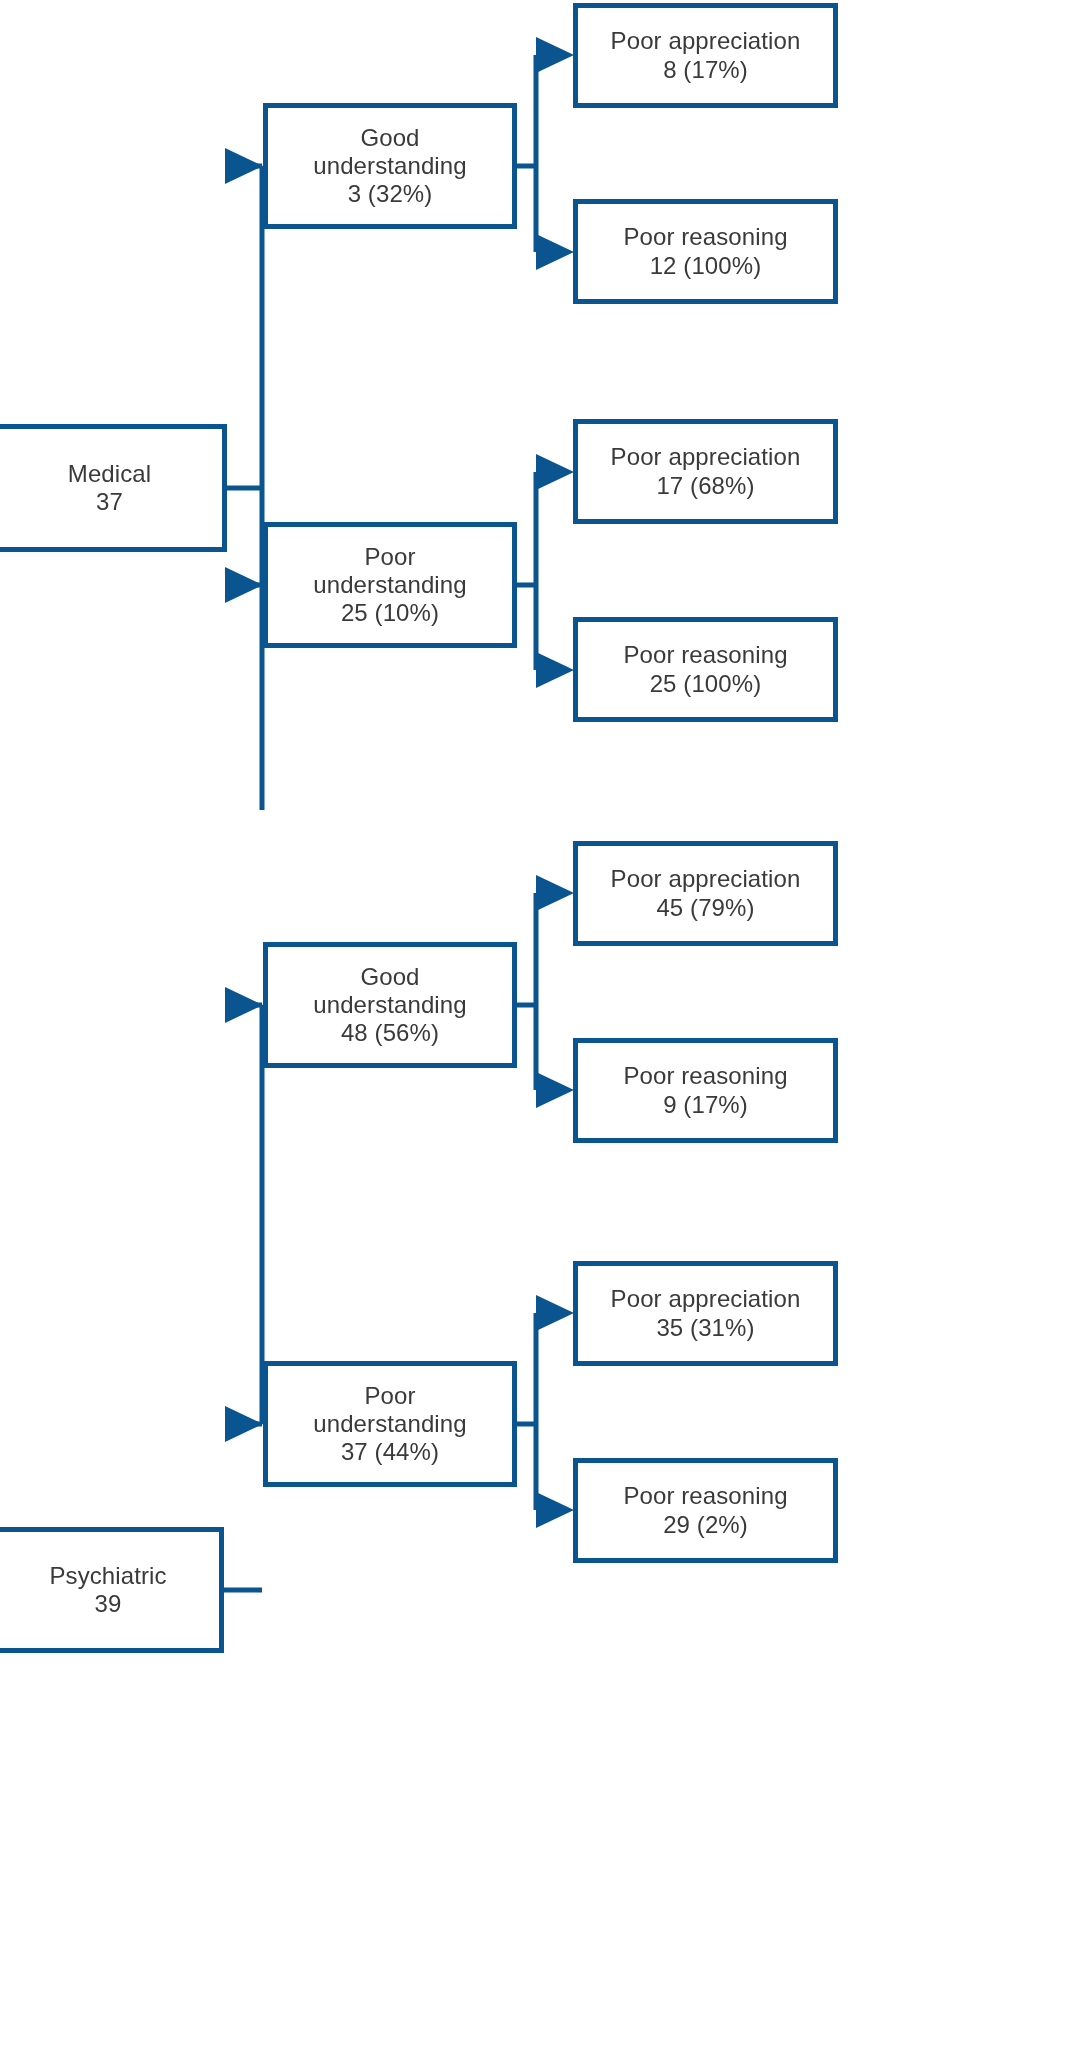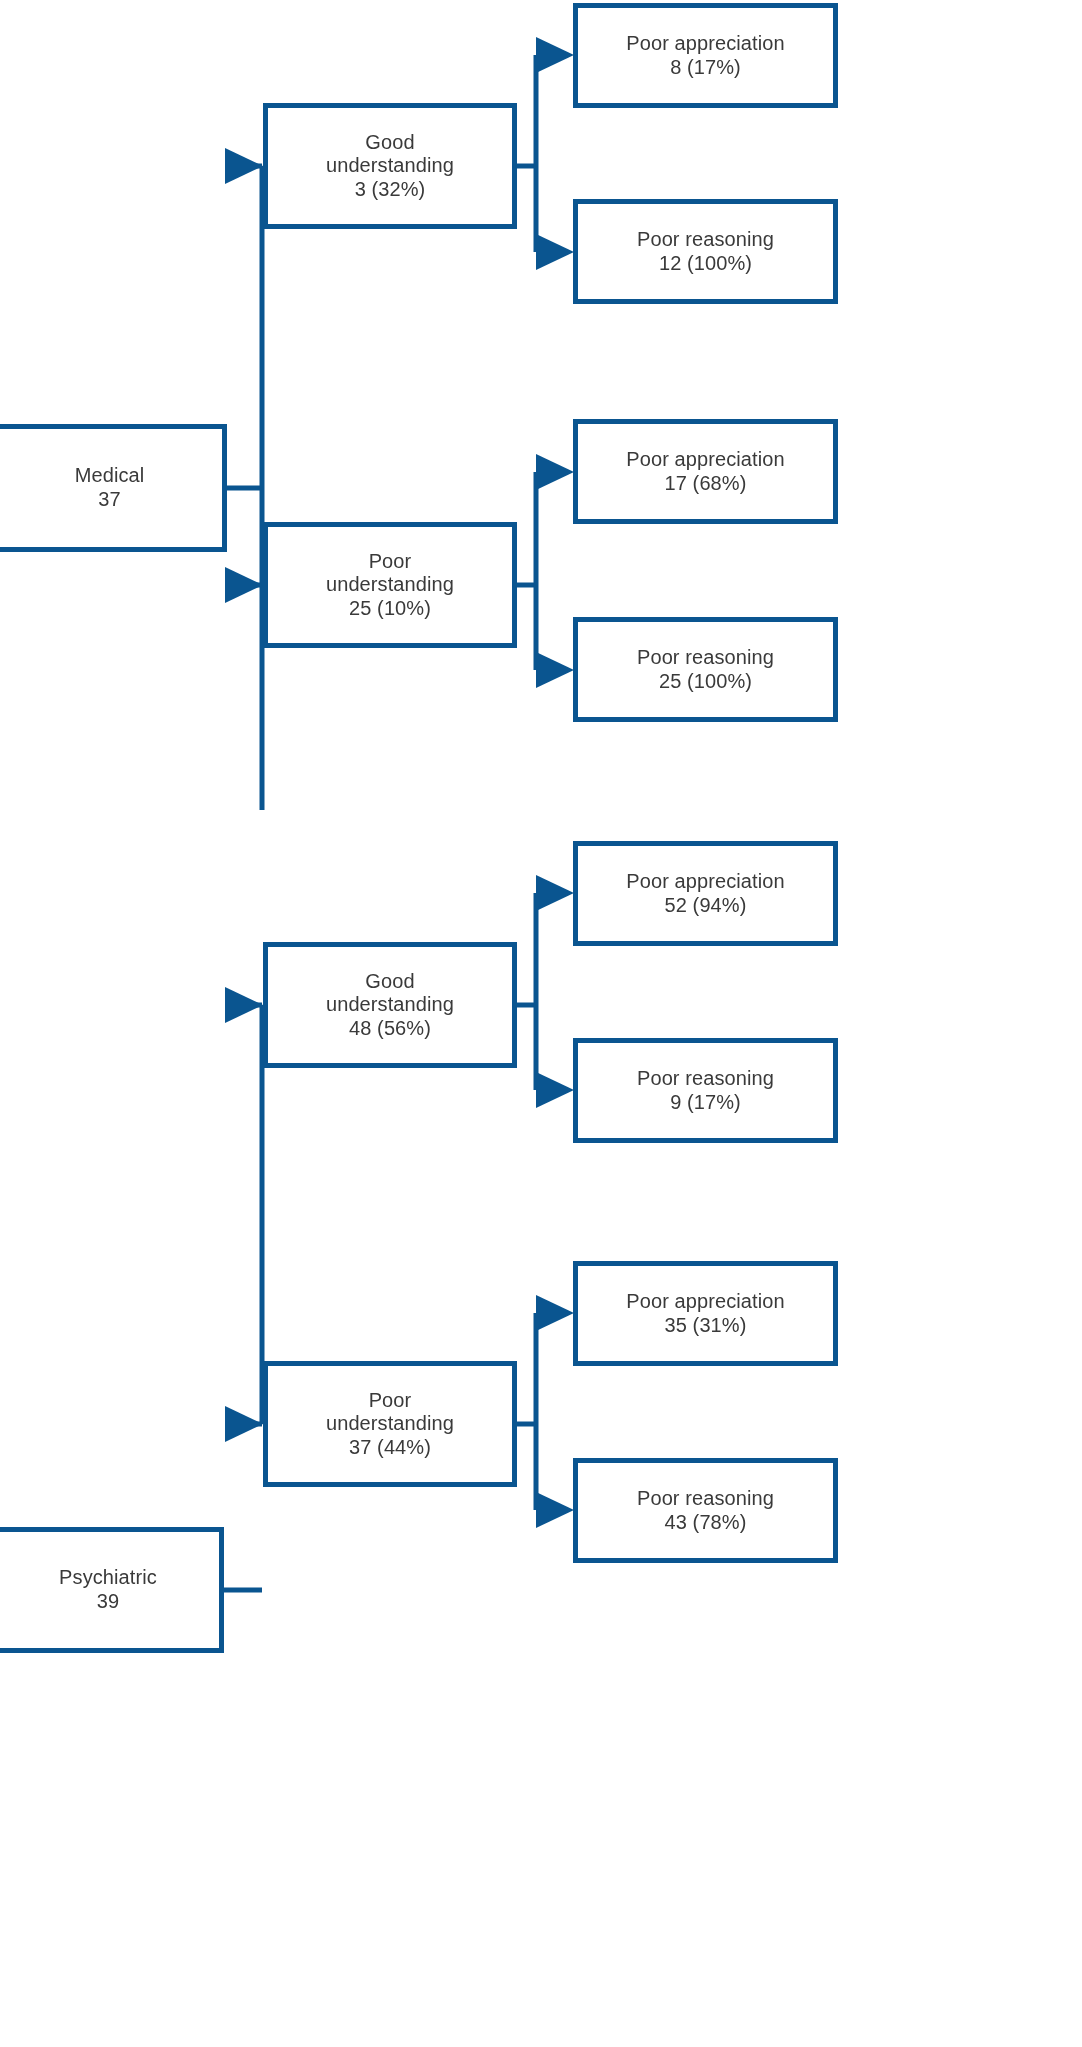--- a/index.html
+++ b/index.html
@@ -16,7 +16,7 @@
     align-items:center;
     justify-content:center;
     color:#3a3a3a;
-    font-size:20px;
+    font-size:24px;
     line-height:1.18;
     text-align:center;
     letter-spacing:.1px;

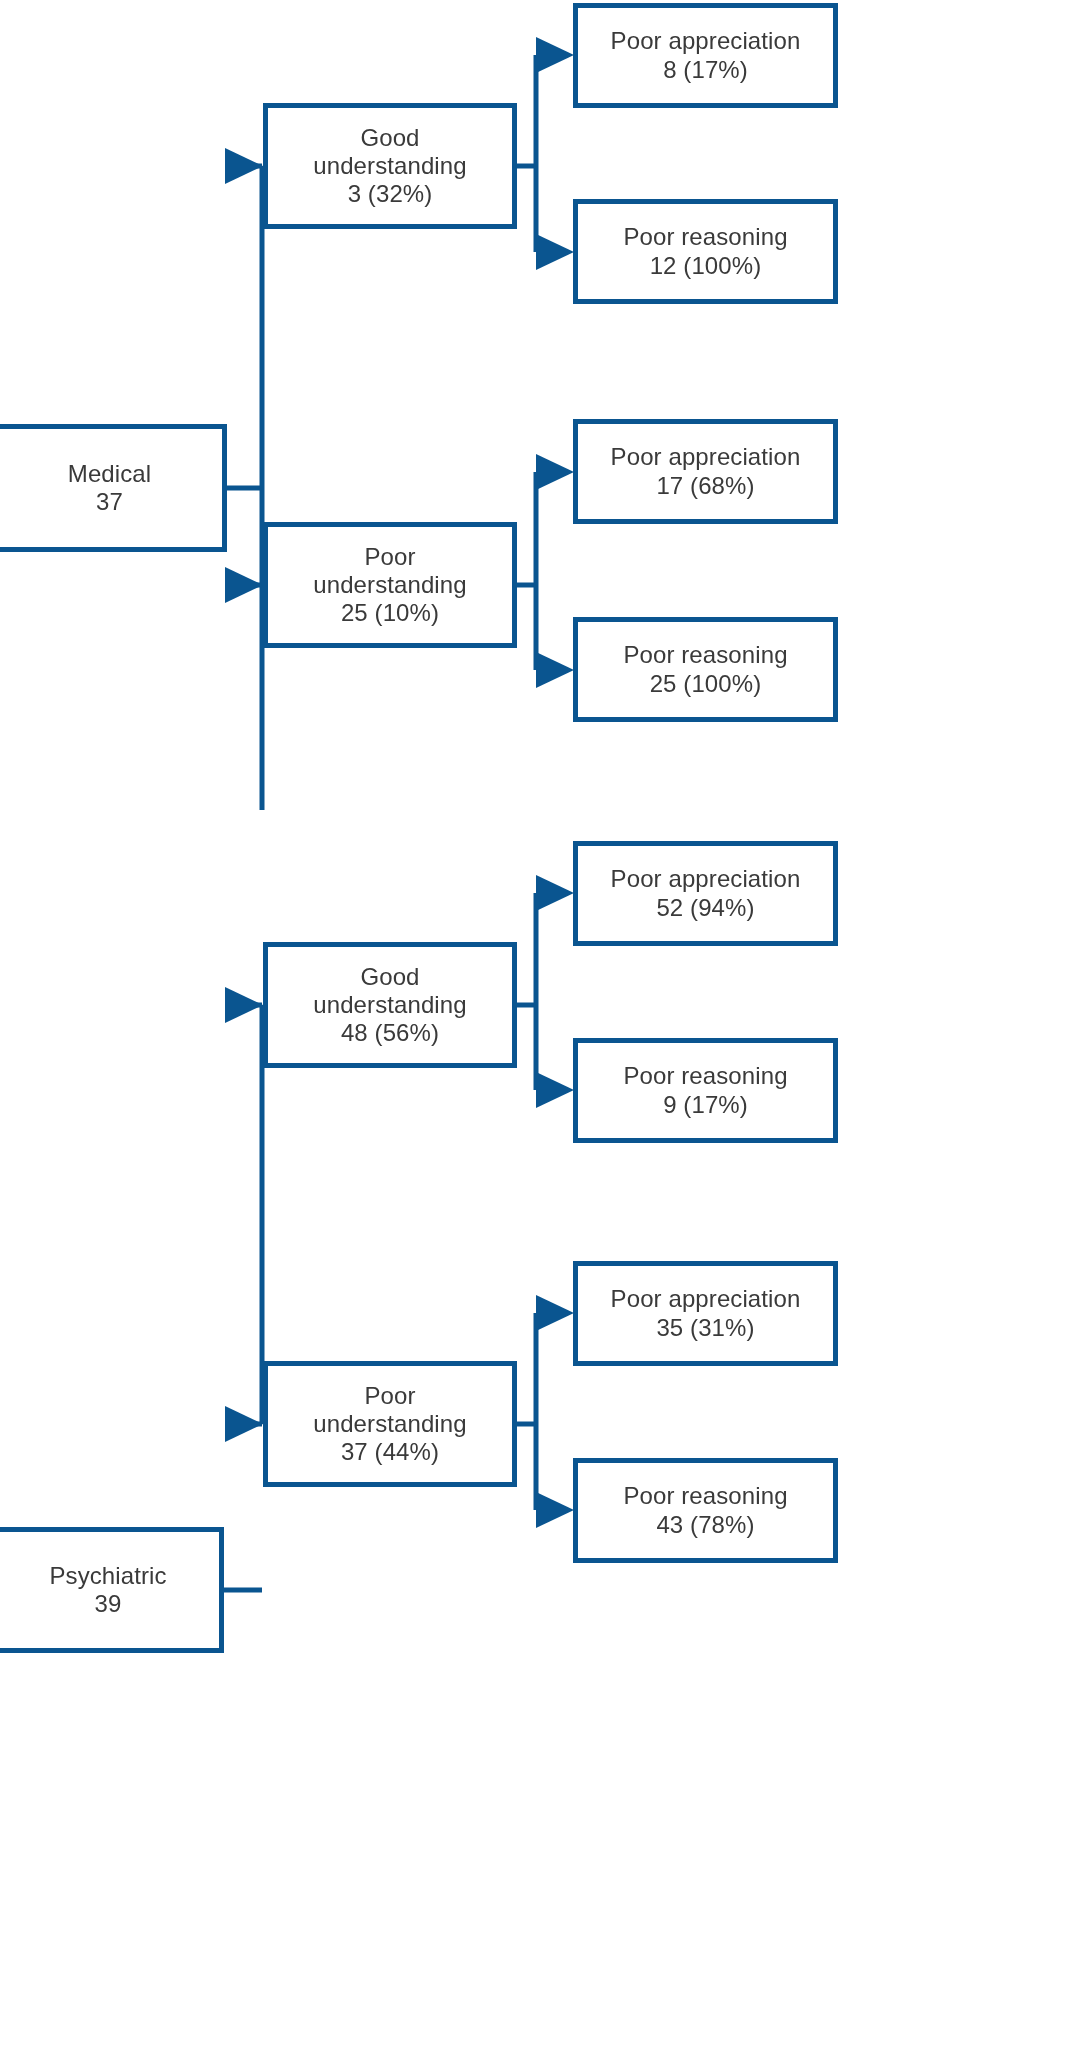--- a/index.html
+++ b/index.html
@@ -136,7 +136,7 @@
 
   <div class="node" style="left: 573px; top: 841px; width: 265px; height: 105px; border-color: rgb(10, 85, 144); color: rgb(58, 58, 58);">
     <span class="l1">Poor appreciation</span>
-    <span class="l2">52 (94%)</span>
+    <span class="l2">45 (79%)</span>
   </div>
 
   <div class="node" style="left: 573px; top: 1038px; width: 265px; height: 105px; border-color: rgb(10, 85, 144); color: rgb(58, 58, 58);">

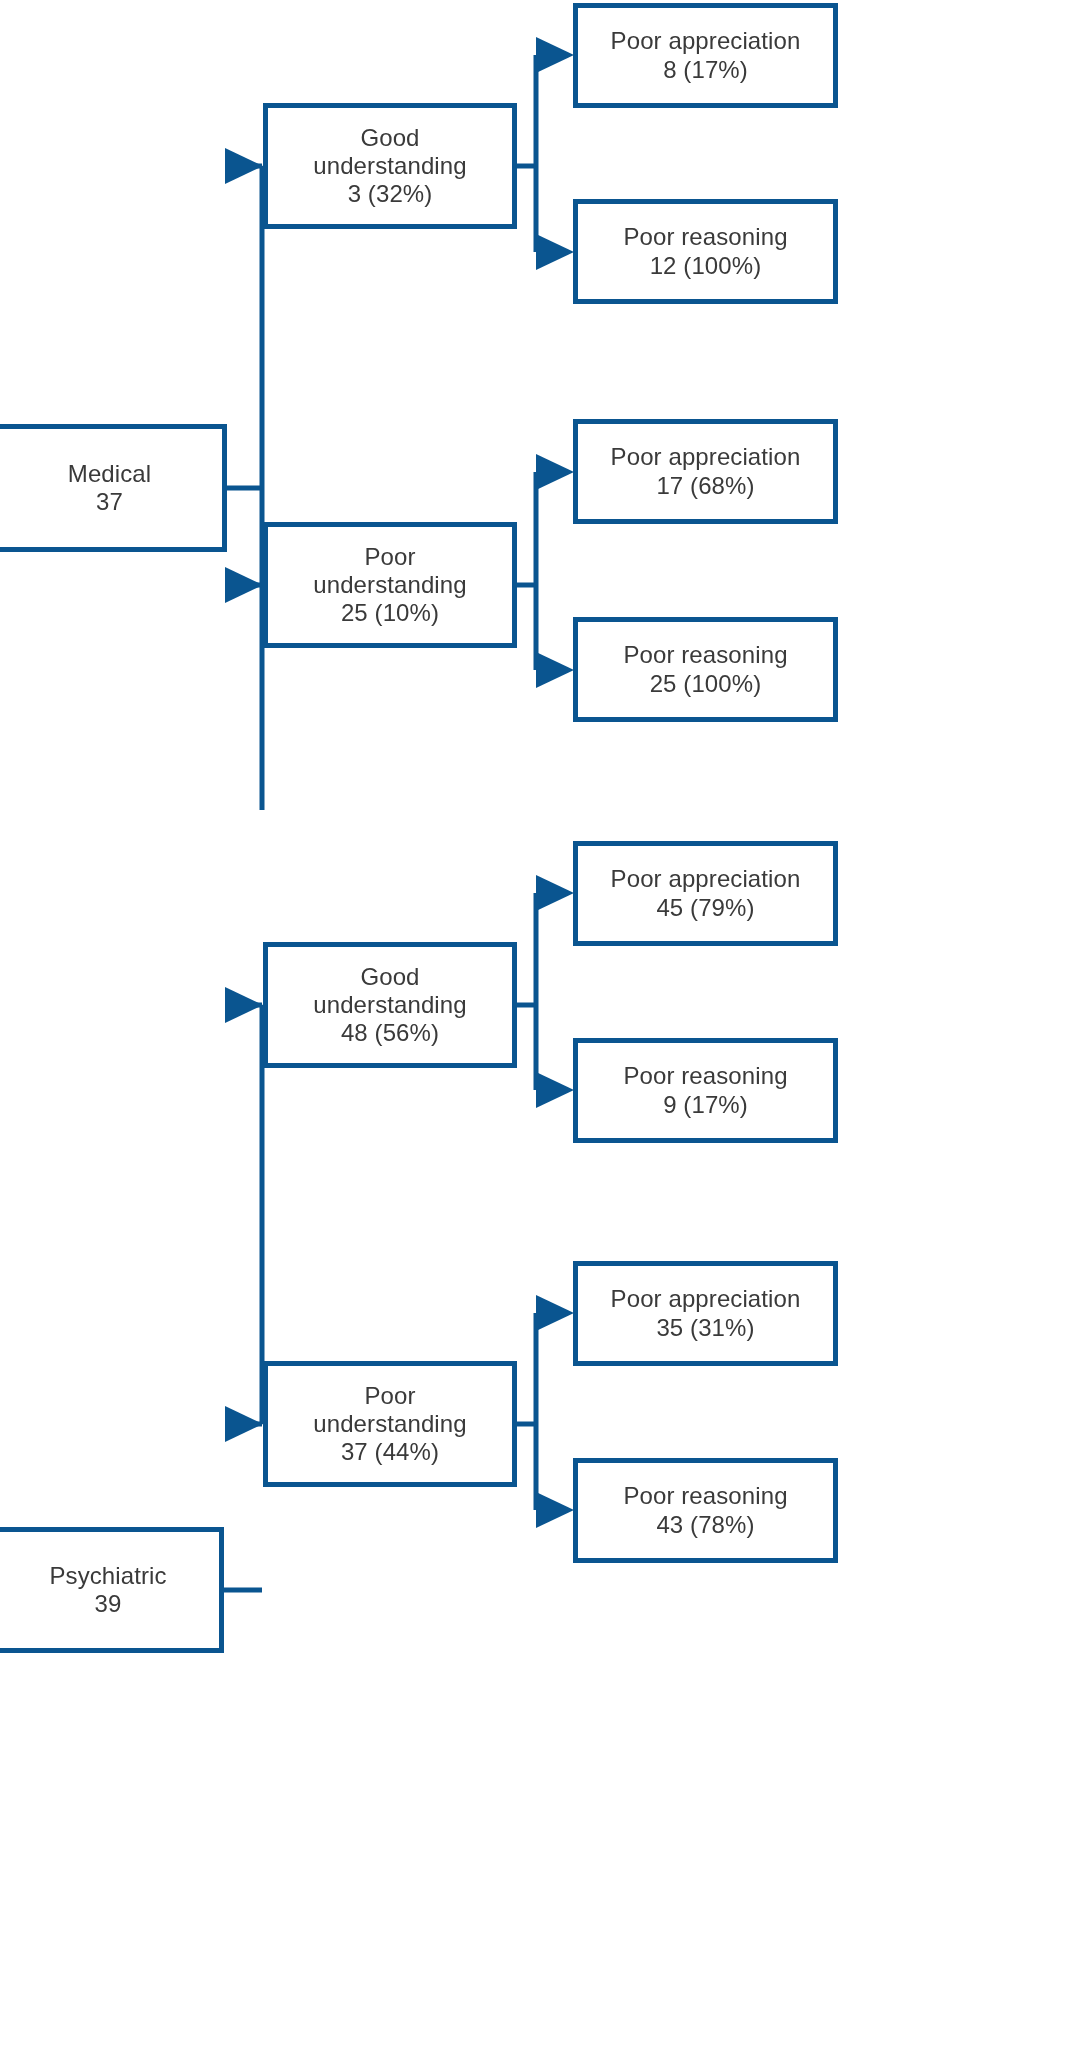--- a/index.html
+++ b/index.html
@@ -151,7 +151,7 @@
 
   <div class="node" style="left: 573px; top: 1458px; width: 265px; height: 105px; border-color: rgb(10, 85, 144); color: rgb(58, 58, 58);">
     <span class="l1">Poor reasoning</span>
-    <span class="l2">43 (78%)</span>
+    <span class="l2">29 (2%)</span>
   </div>
 
 </div>

